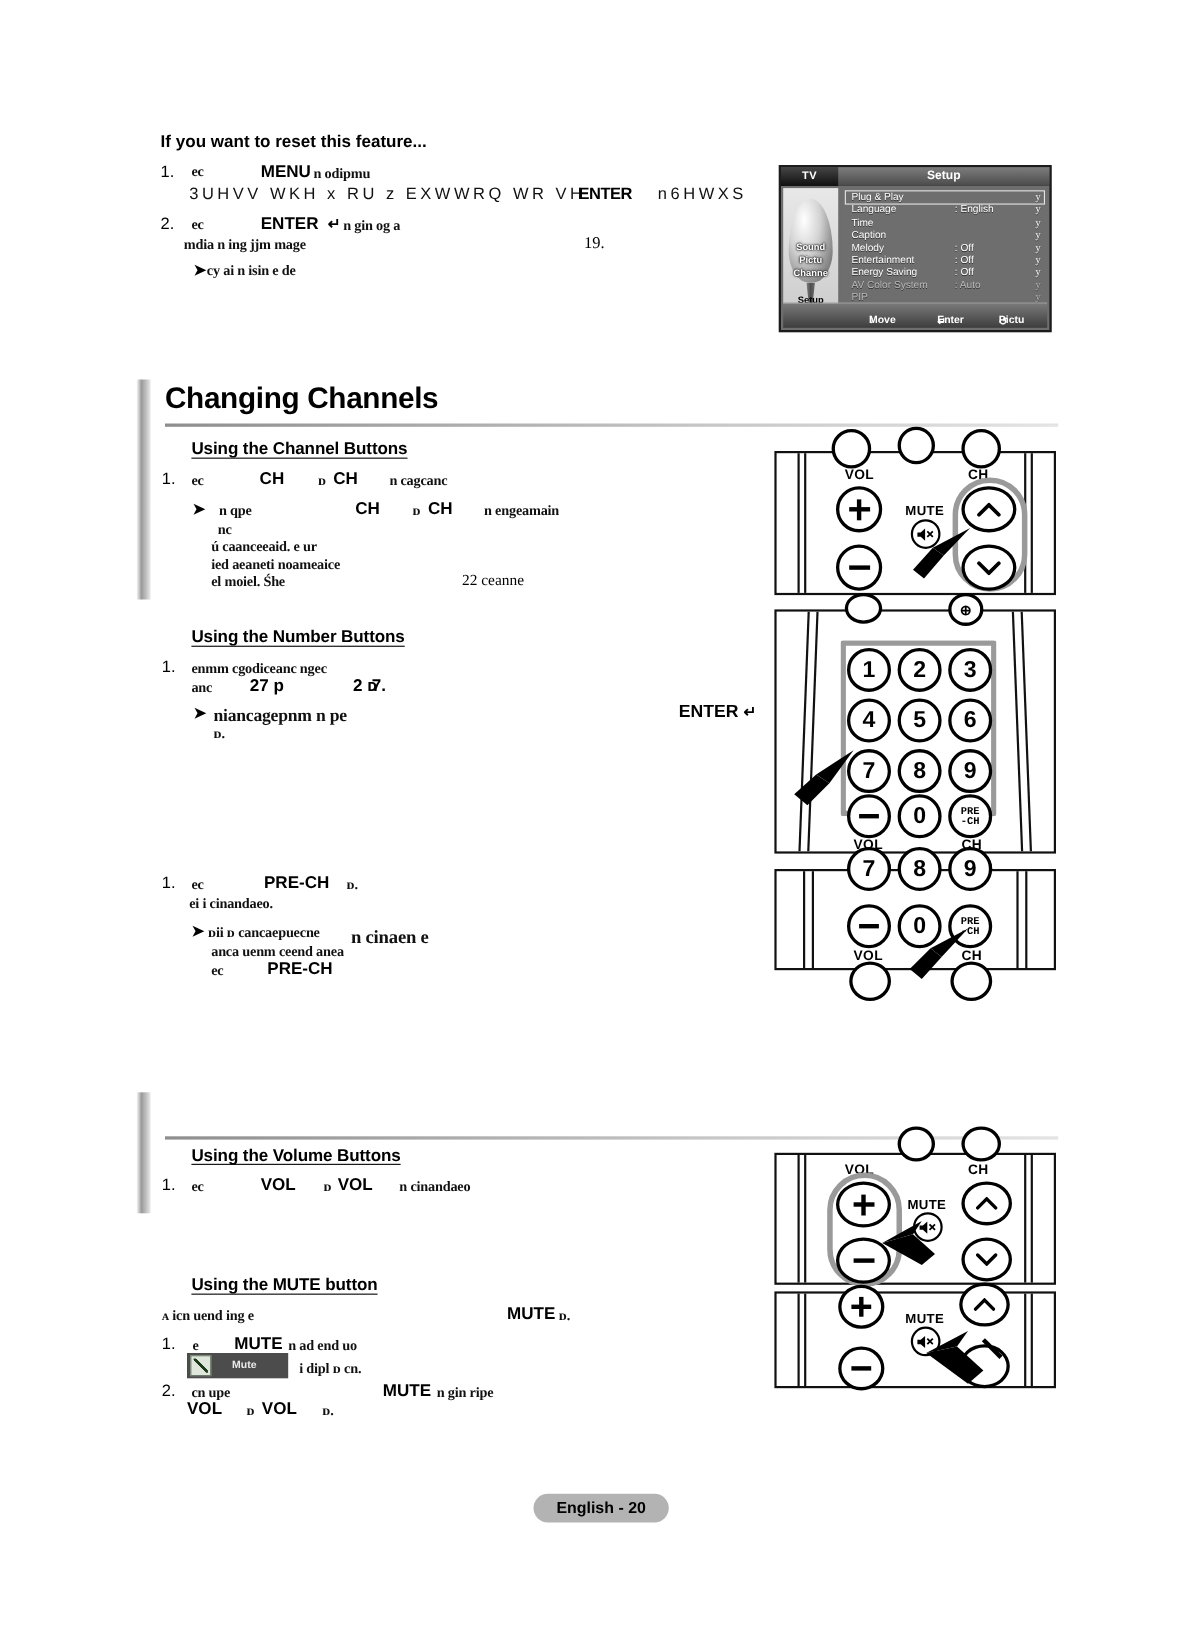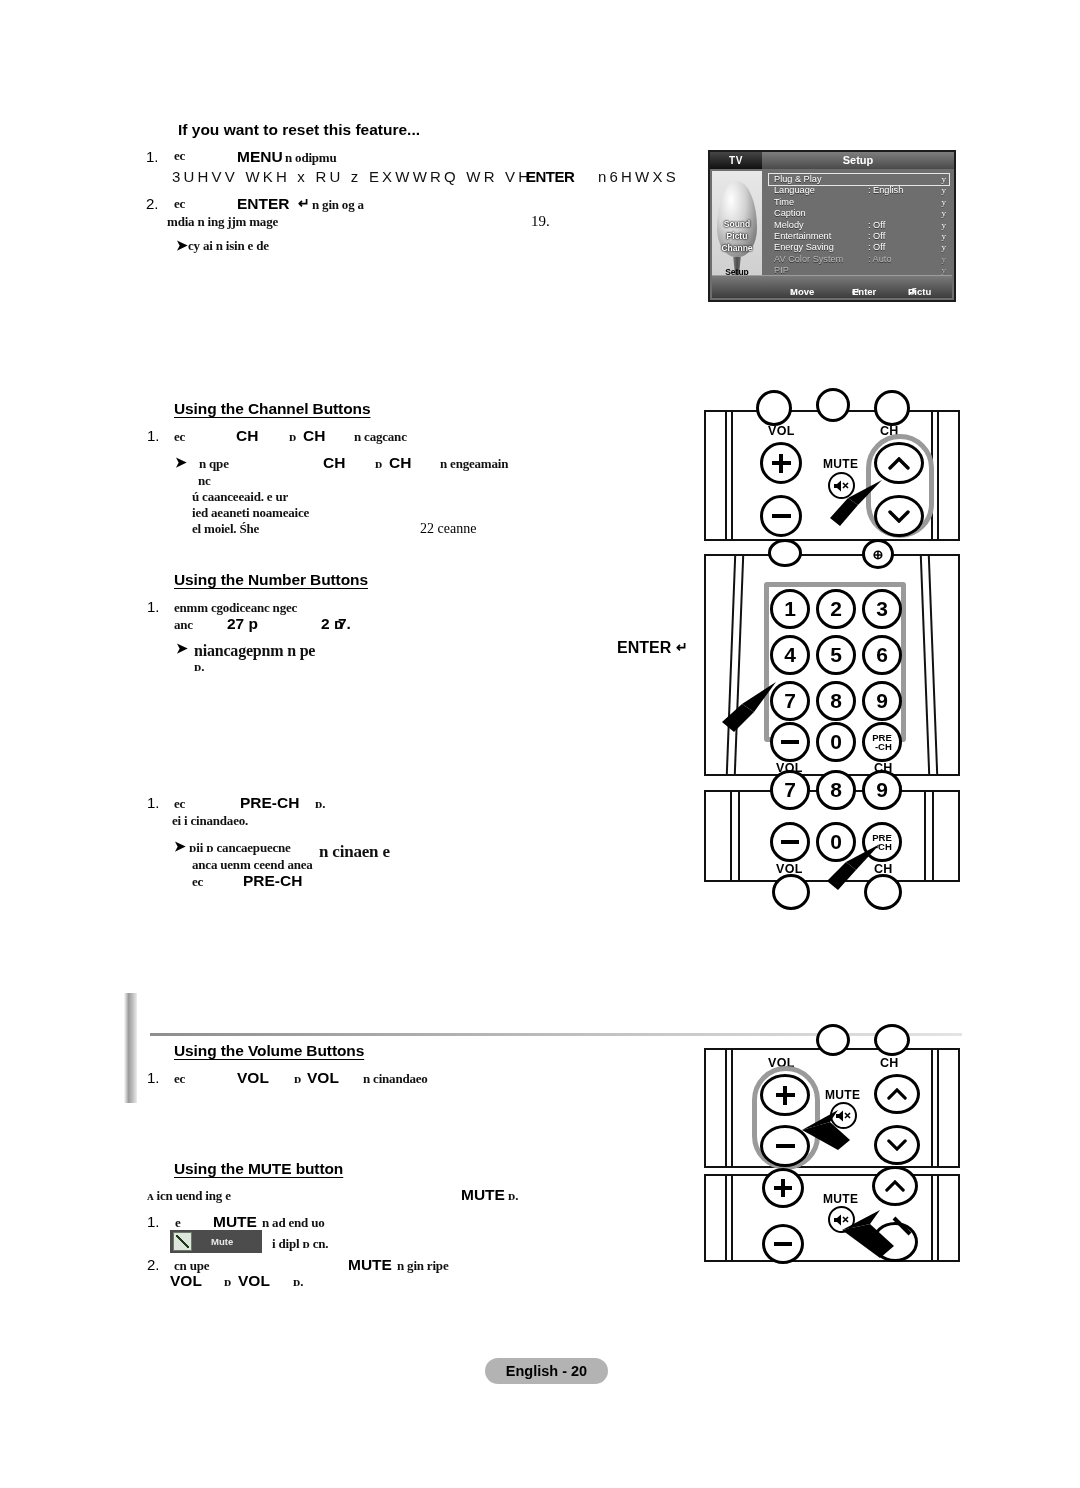--- a/index.html
+++ b/index.html
@@ -103,7 +103,7 @@
 
 <div class="page">
 
-  <div class="line b" style="left:146px;top:121px;font-size:15.5px;margin-left:32px;">If you want to reset this feature...</div>
+  <div class="line b" style="left:146px;top:121px;font-size:15.5px;">If you want to reset this feature...</div>
 
   <div class="step-no" style="left:146px;top:148px;">1.</div>
   <div class="line garble" style="left:174px;top:148px;font-size:13px;">ec</div>

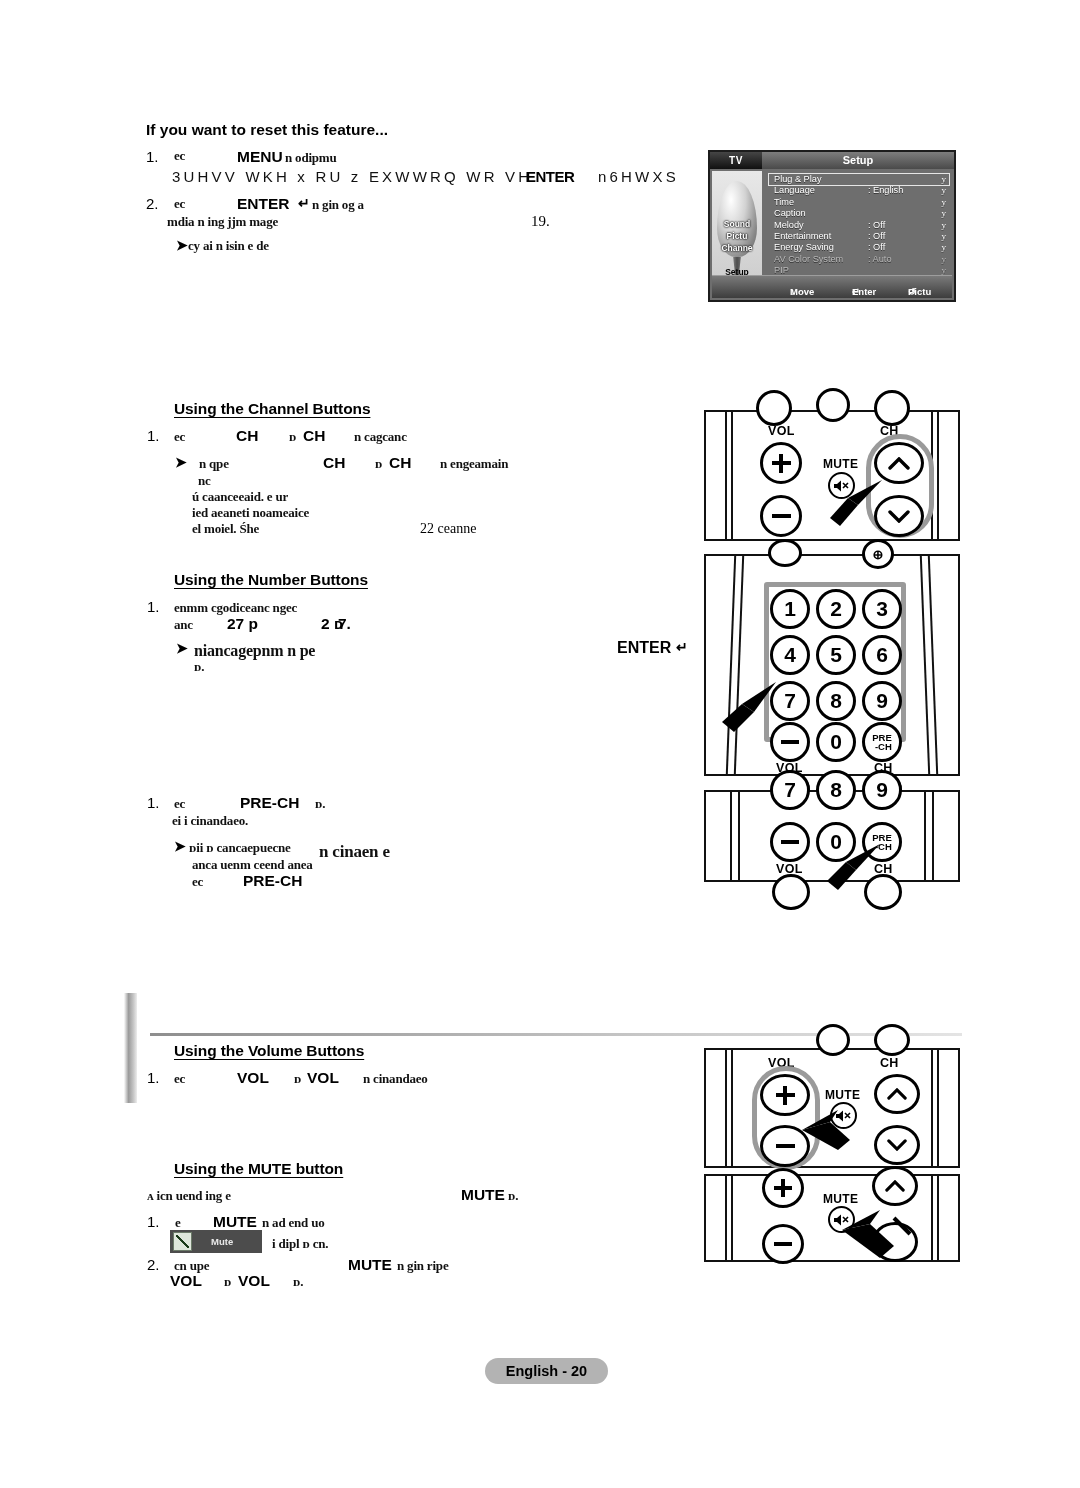--- a/index.html
+++ b/index.html
@@ -206,6 +206,11 @@
     </div>
   </div>
 
+  <div class="sec" style="left:124px;top:345px;width:838px;height:50px;">
+    <div class="sec-bar" style="height:200px;"></div>
+    <div class="sec-title">Changing Channels</div>
+    <div class="sec-rule" style="top:40px;"></div>
+  </div>
 
   <div class="subhead" style="left:147px;top:400px;">Using the Channel Buttons</div>
 

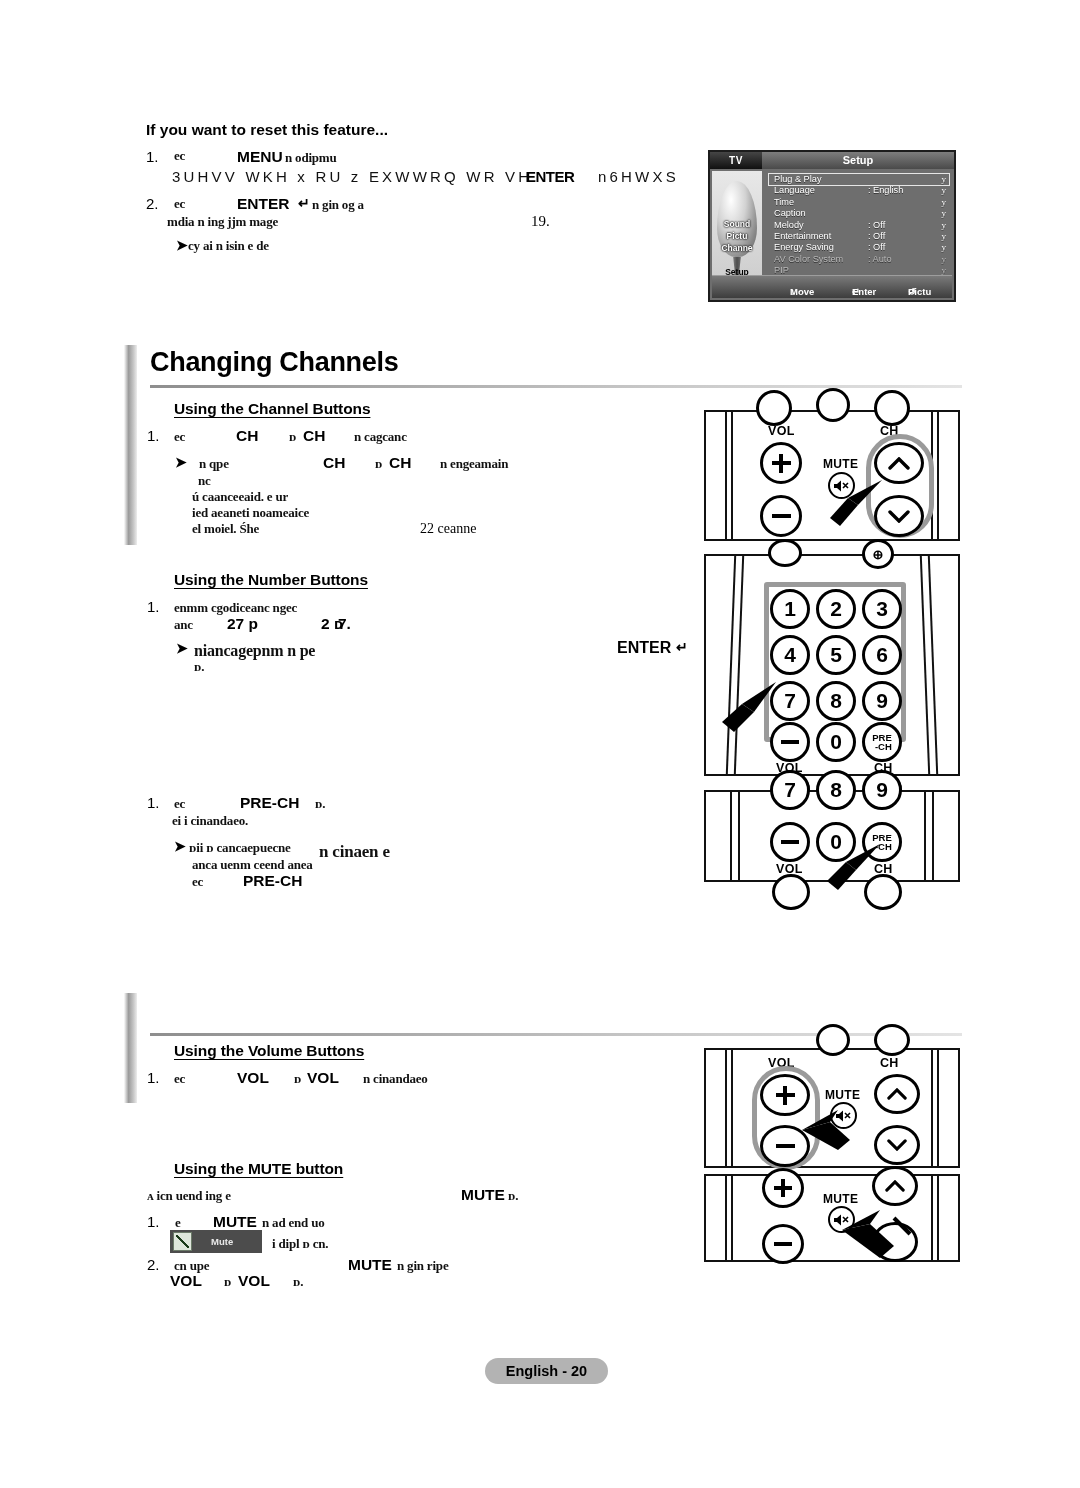--- a/index.html
+++ b/index.html
@@ -82,7 +82,7 @@
   .ptr{position:absolute;}
 
   .digit{font-family:"Liberation Sans",sans-serif;font-size:21px;font-weight:bold;}
-  .prech{font-size:9.5px;font-weight:bold;line-height:9.5px;text-align:right;}
+  .prech{font-size:9.5px;font-weight:bold;line-height:9.5px;text-align:right;font-family:Liberation Mono, monospace;}
 
   
   .mutechip{position:absolute;left:170px;top:1230px;width:92px;height:23px;

